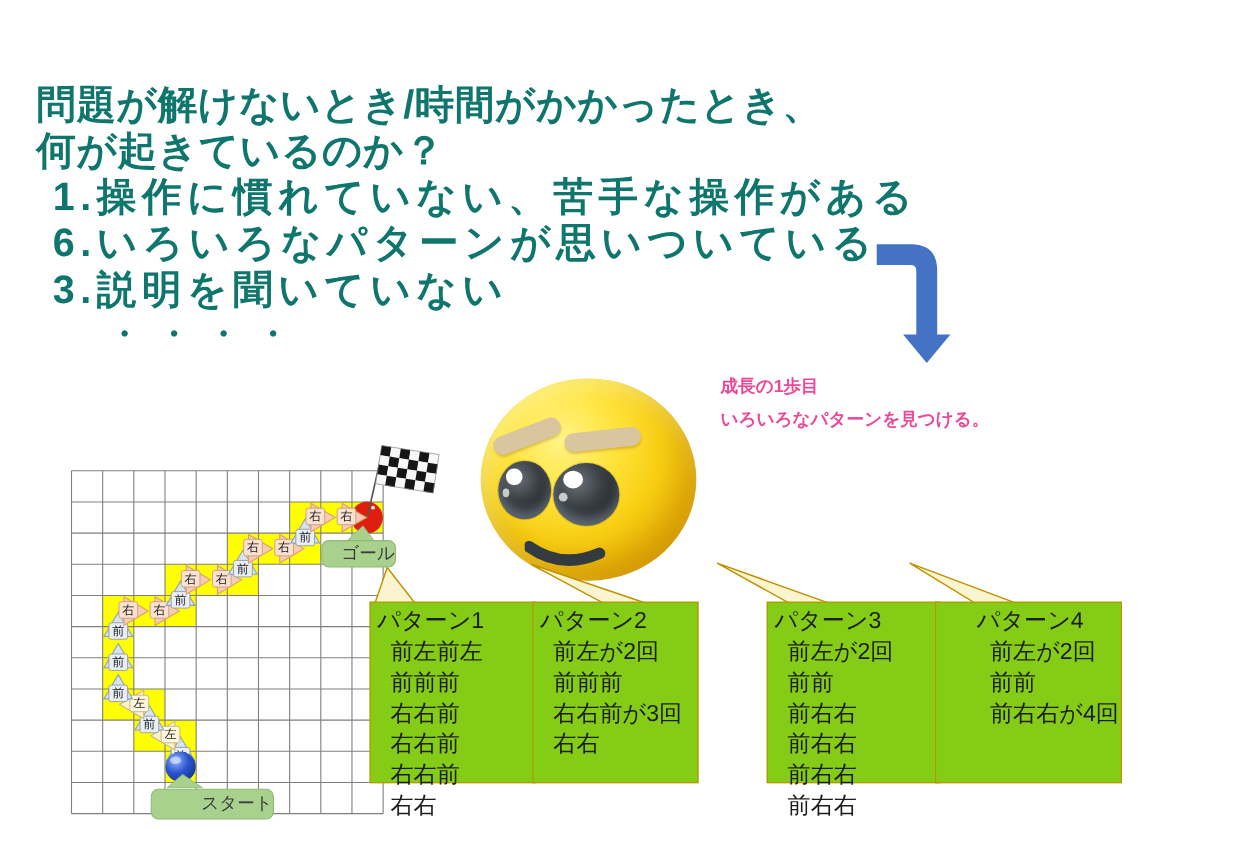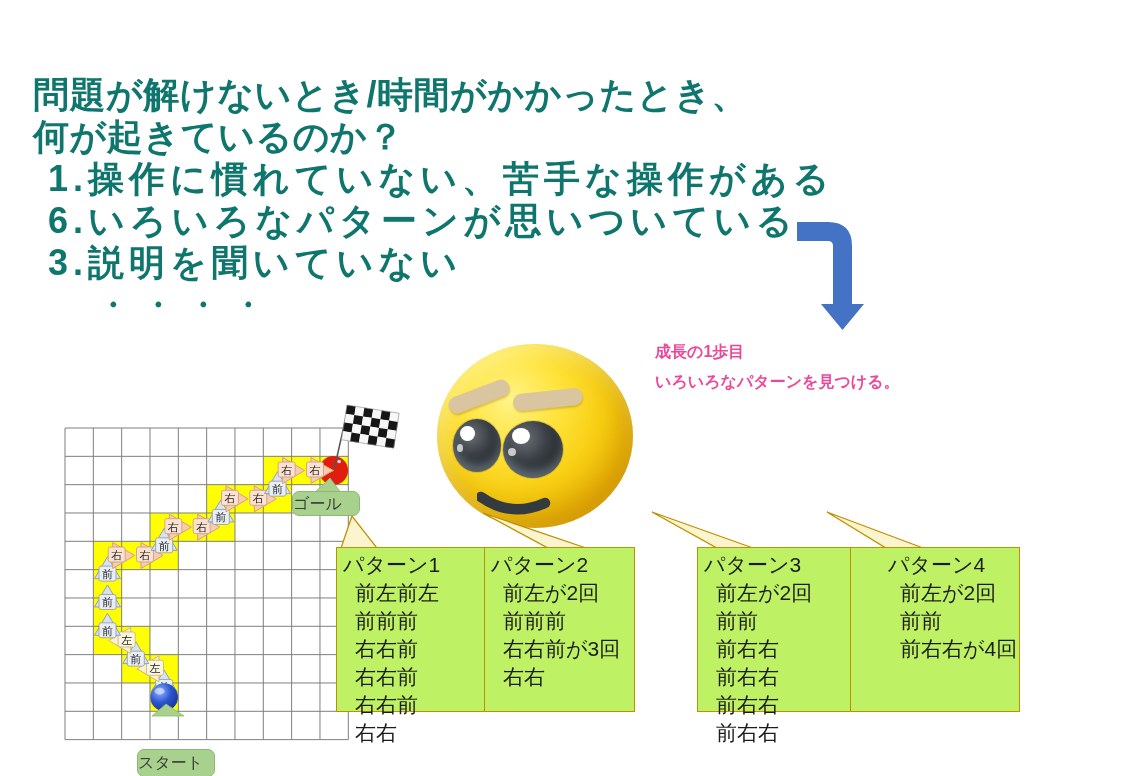--- a/index.html
+++ b/index.html
@@ -63,7 +63,7 @@
 
   
   .glabel{
-    position:absolute;z-index:6;box-sizing:border-box;text-align:left;
+    position:absolute;z-index:6;box-sizing:border-box;text-align:right;
     background:#A9D18E;border:1px solid #8DBA72;border-radius:7px;color:#3C3C3C;
   }
   #goal-label{left:292px;top:491px;width:68px;height:25px;font-size:16px;line-height:23px;}

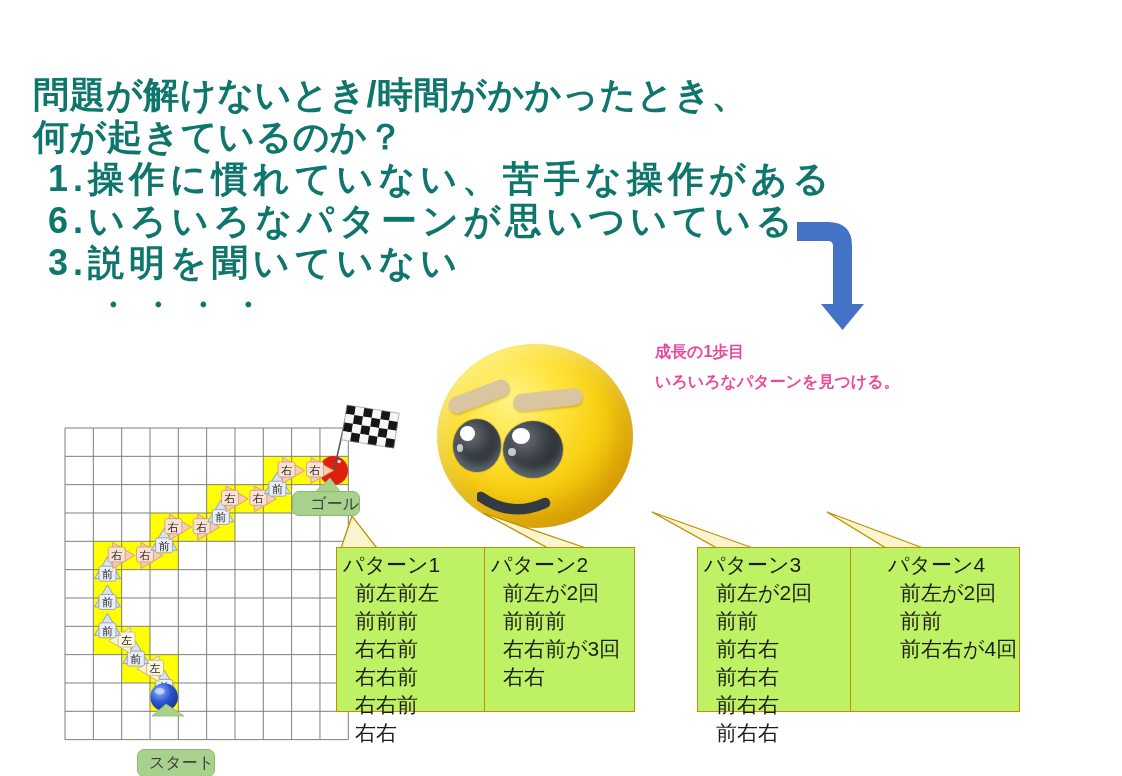--- a/index.html
+++ b/index.html
@@ -56,7 +56,7 @@
   
   .pattern-box{
     position:absolute;top:547px;height:165px;z-index:5;box-sizing:border-box;
-    background:#bef264;border:1.5px solid #BF9000;
+    background:#84cc16;border:1.5px solid #BF9000;
     color:#1C1C1C;font-size:21px;line-height:28px;padding:3px 0 0 6px;white-space:nowrap;
   }
   .pattern-line{padding-left:12px;}

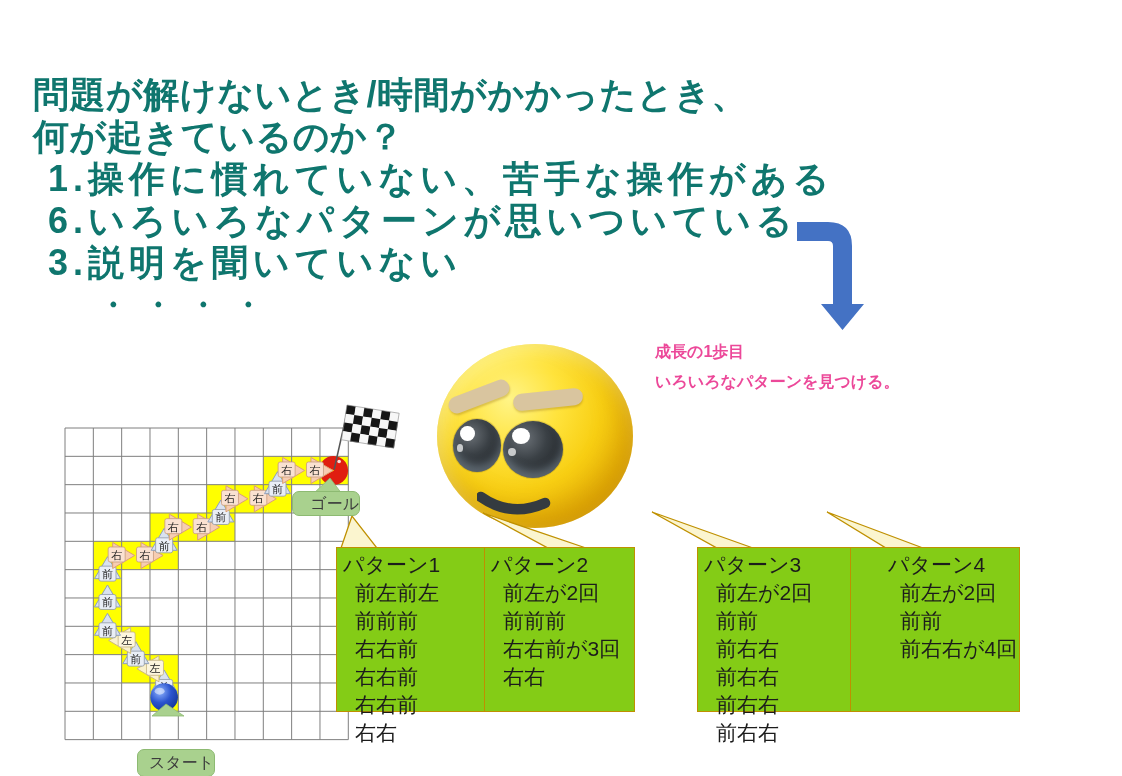--- a/index.html
+++ b/index.html
@@ -67,7 +67,7 @@
     background:#A9D18E;border:1px solid #8DBA72;border-radius:7px;color:#3C3C3C;
   }
   #goal-label{left:292px;top:491px;width:68px;height:25px;font-size:16px;line-height:23px;}
-  #start-label{left:137px;top:749px;width:78px;height:28px;font-size:16px;line-height:26px;}
+  #start-label{left:137px;top:717px;width:112px;height:28px;font-size:16px;line-height:26px;}
 </style>
 </head>
 <body>

